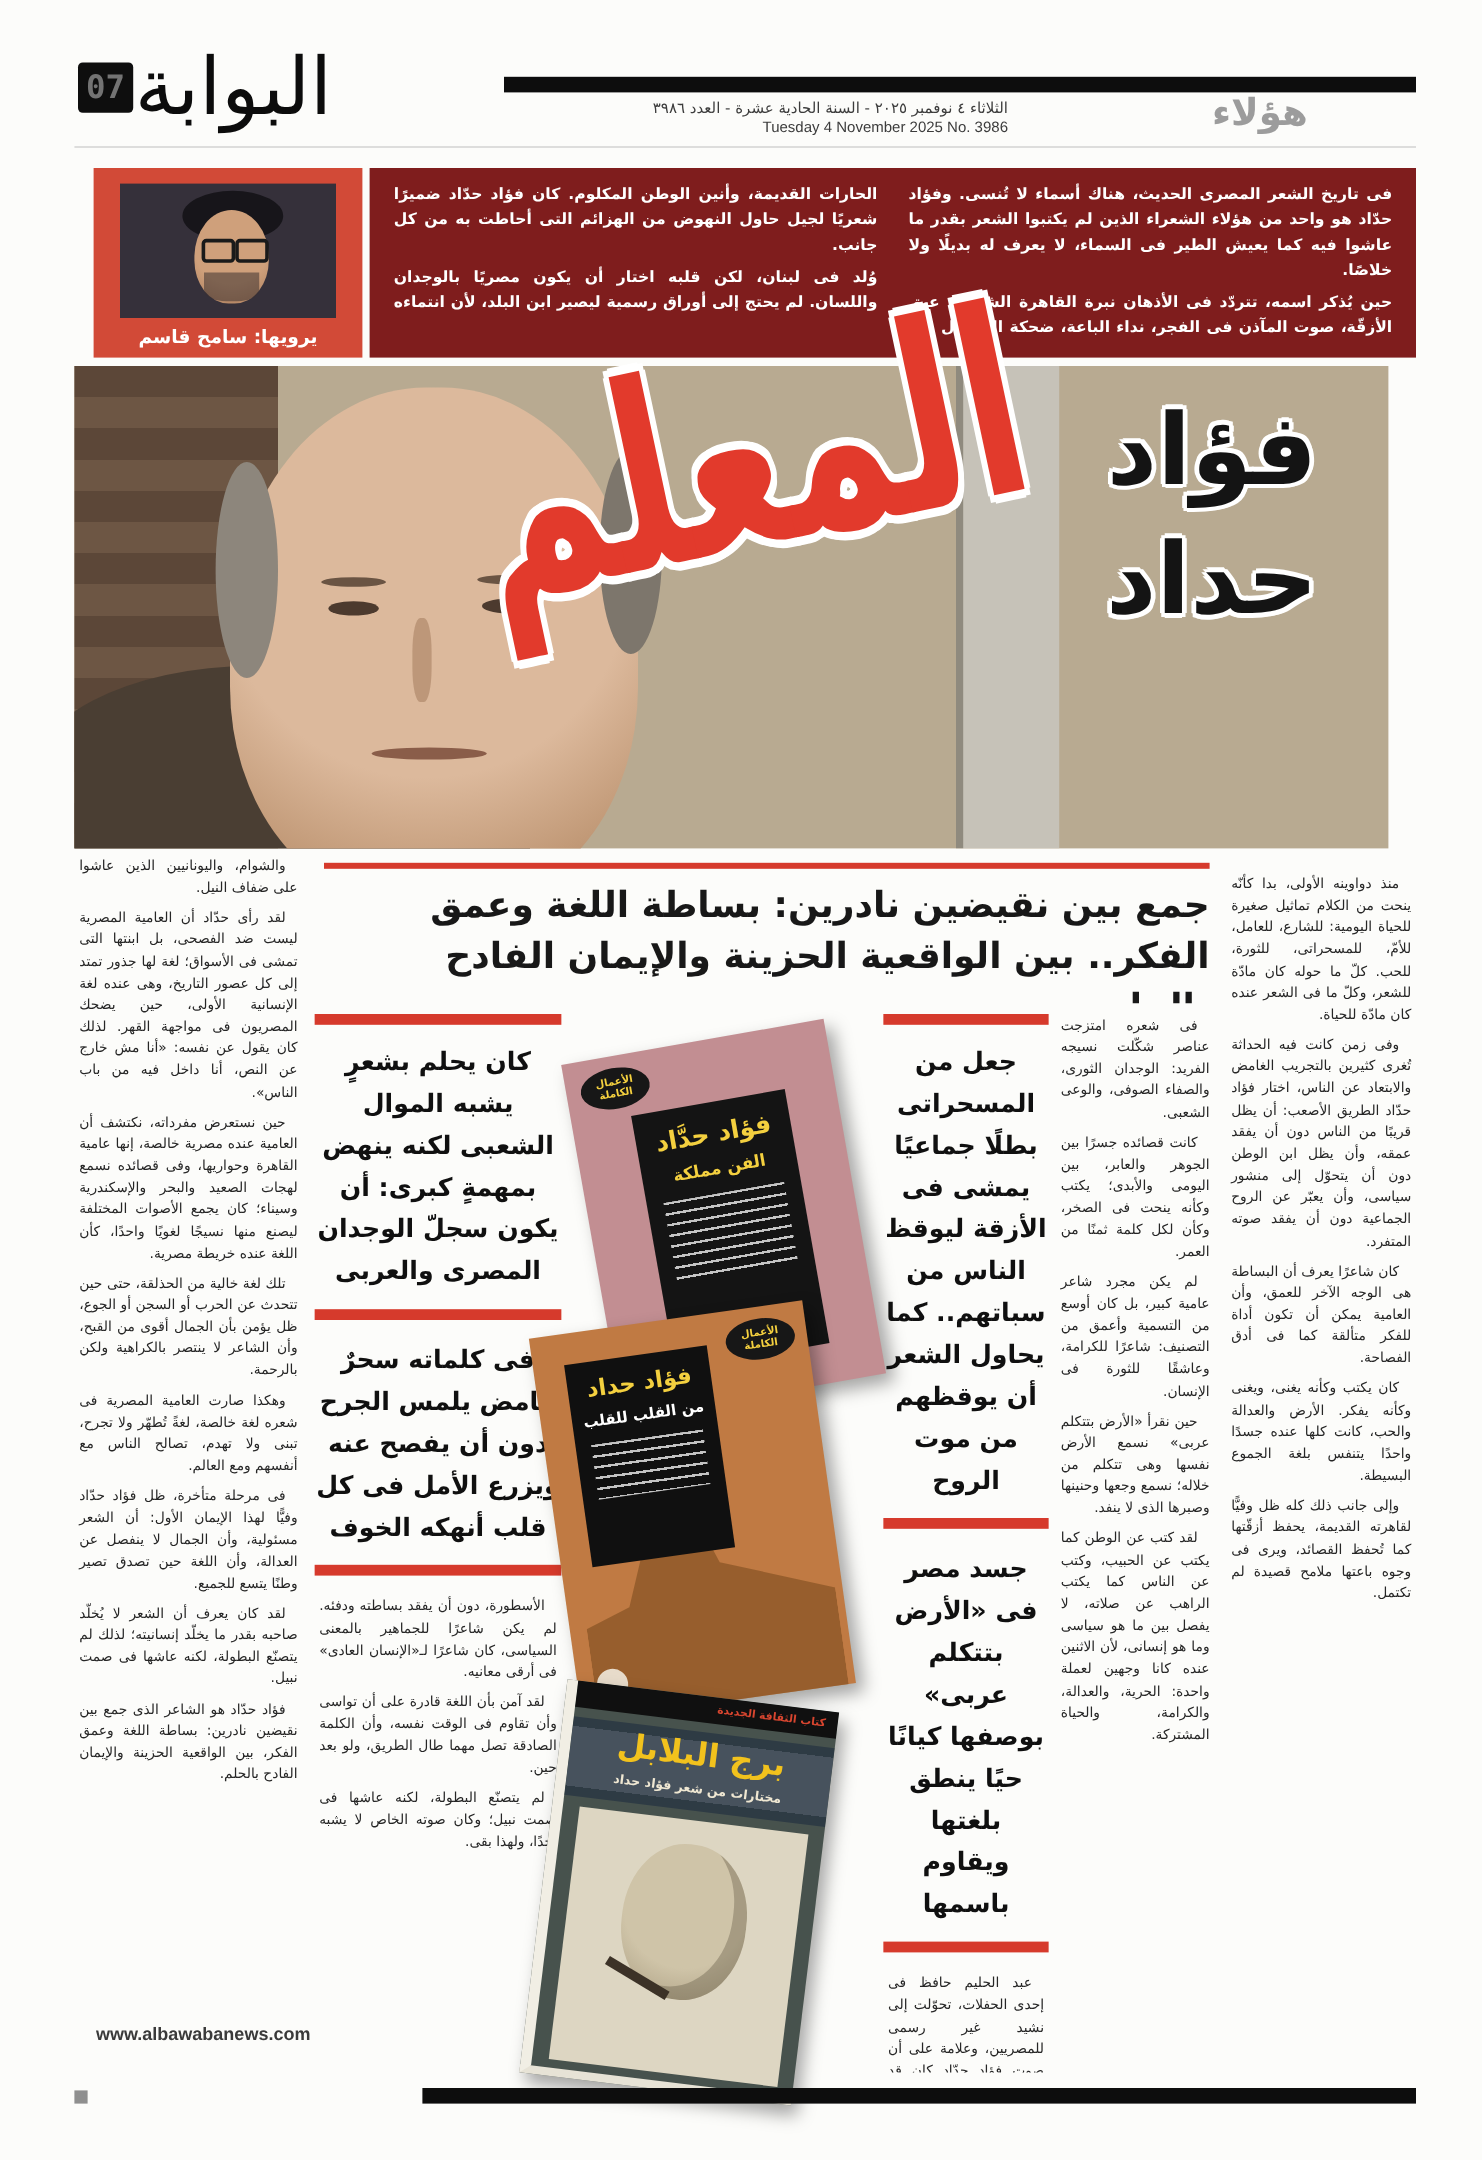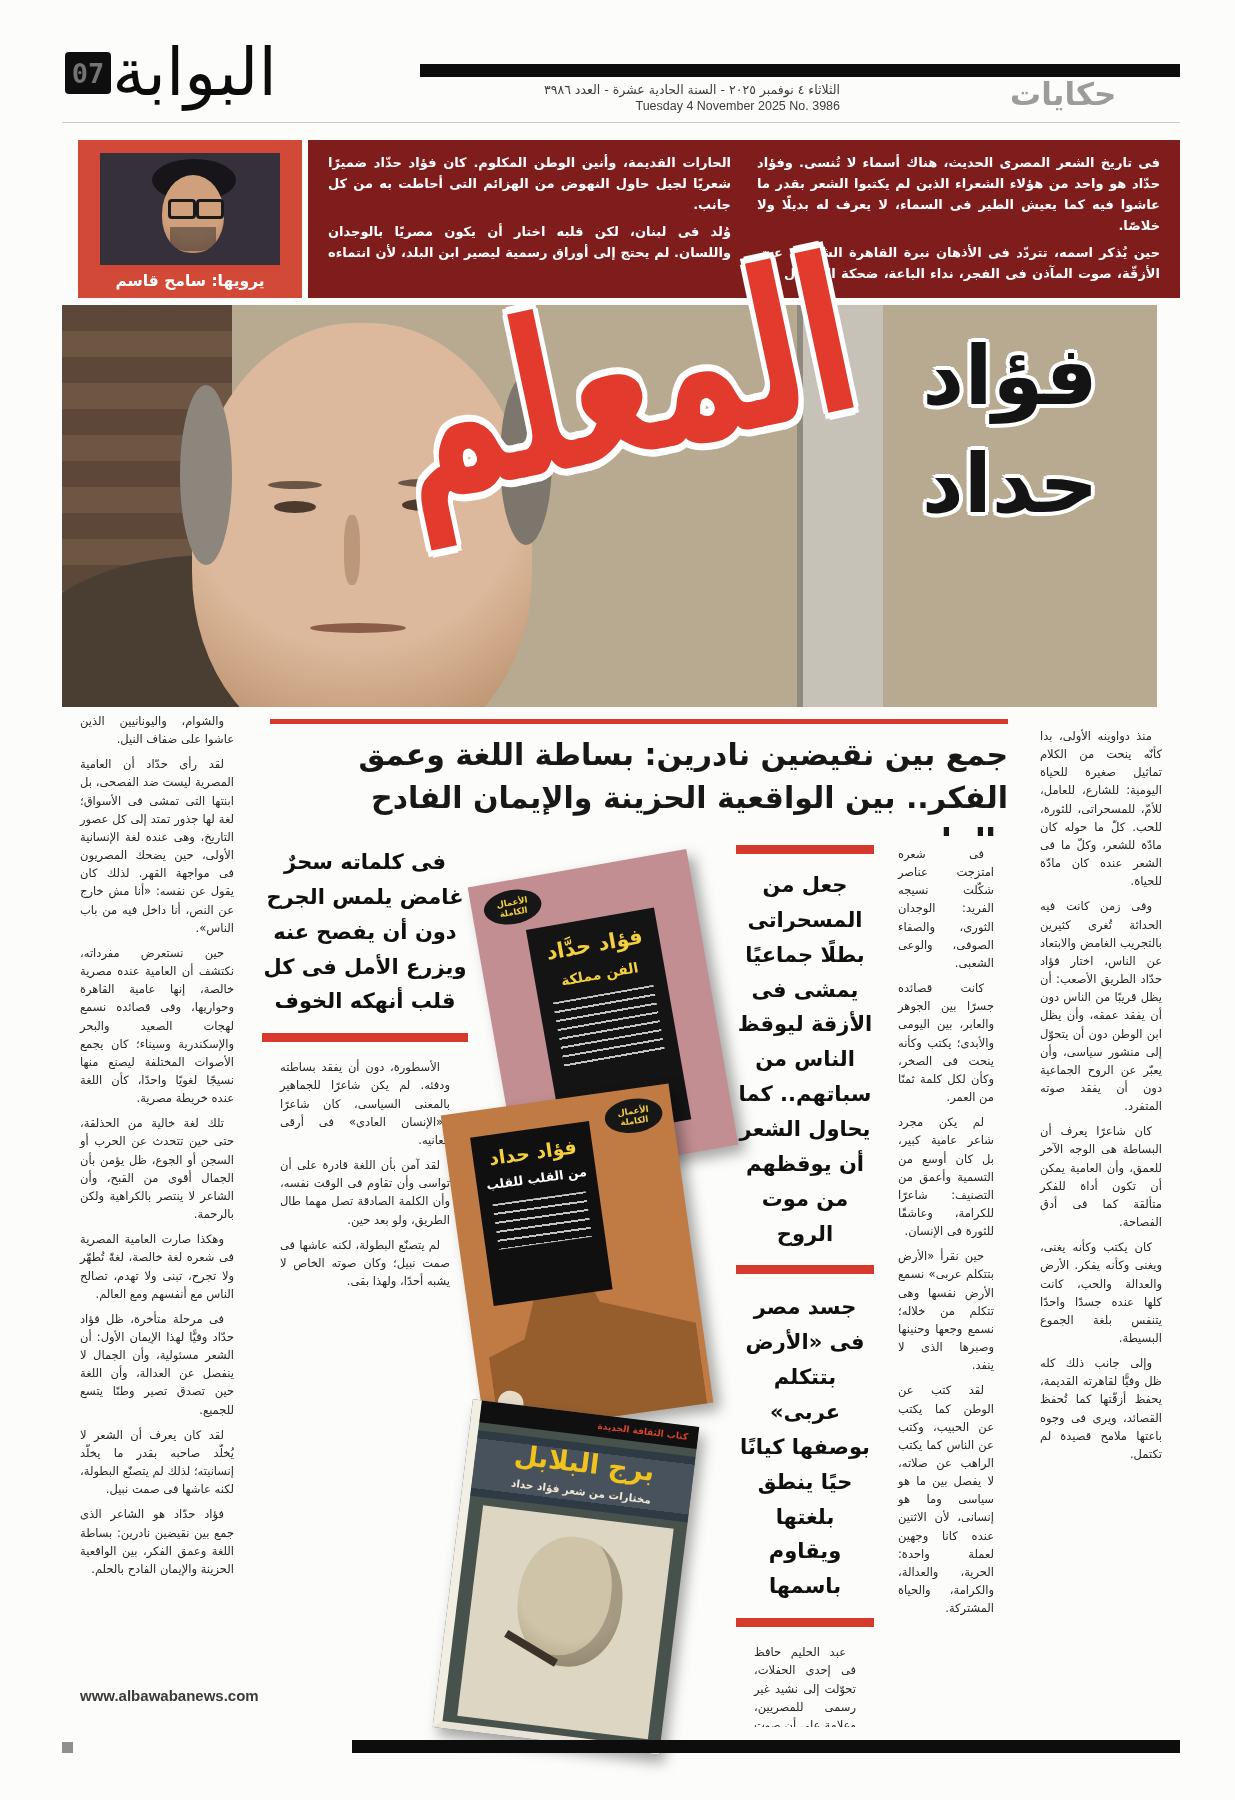--- a/index.html
+++ b/index.html
@@ -129,7 +129,7 @@
   <div class="abs hbar"></div>
   <div class="abs date-ar">الثلاثاء ٤ نوفمبر ٢٠٢٥ - السنة الحادية عشرة - العدد ٣٩٨٦</div>
   <div class="abs date-en">Tuesday 4 November 2025  No. 3986</div>
-  <div class="abs section">حكايات</div>
+  <div class="abs section">هؤلاء</div>
   <div class="abs hairline"></div>
 
   <div class="abs author-box">

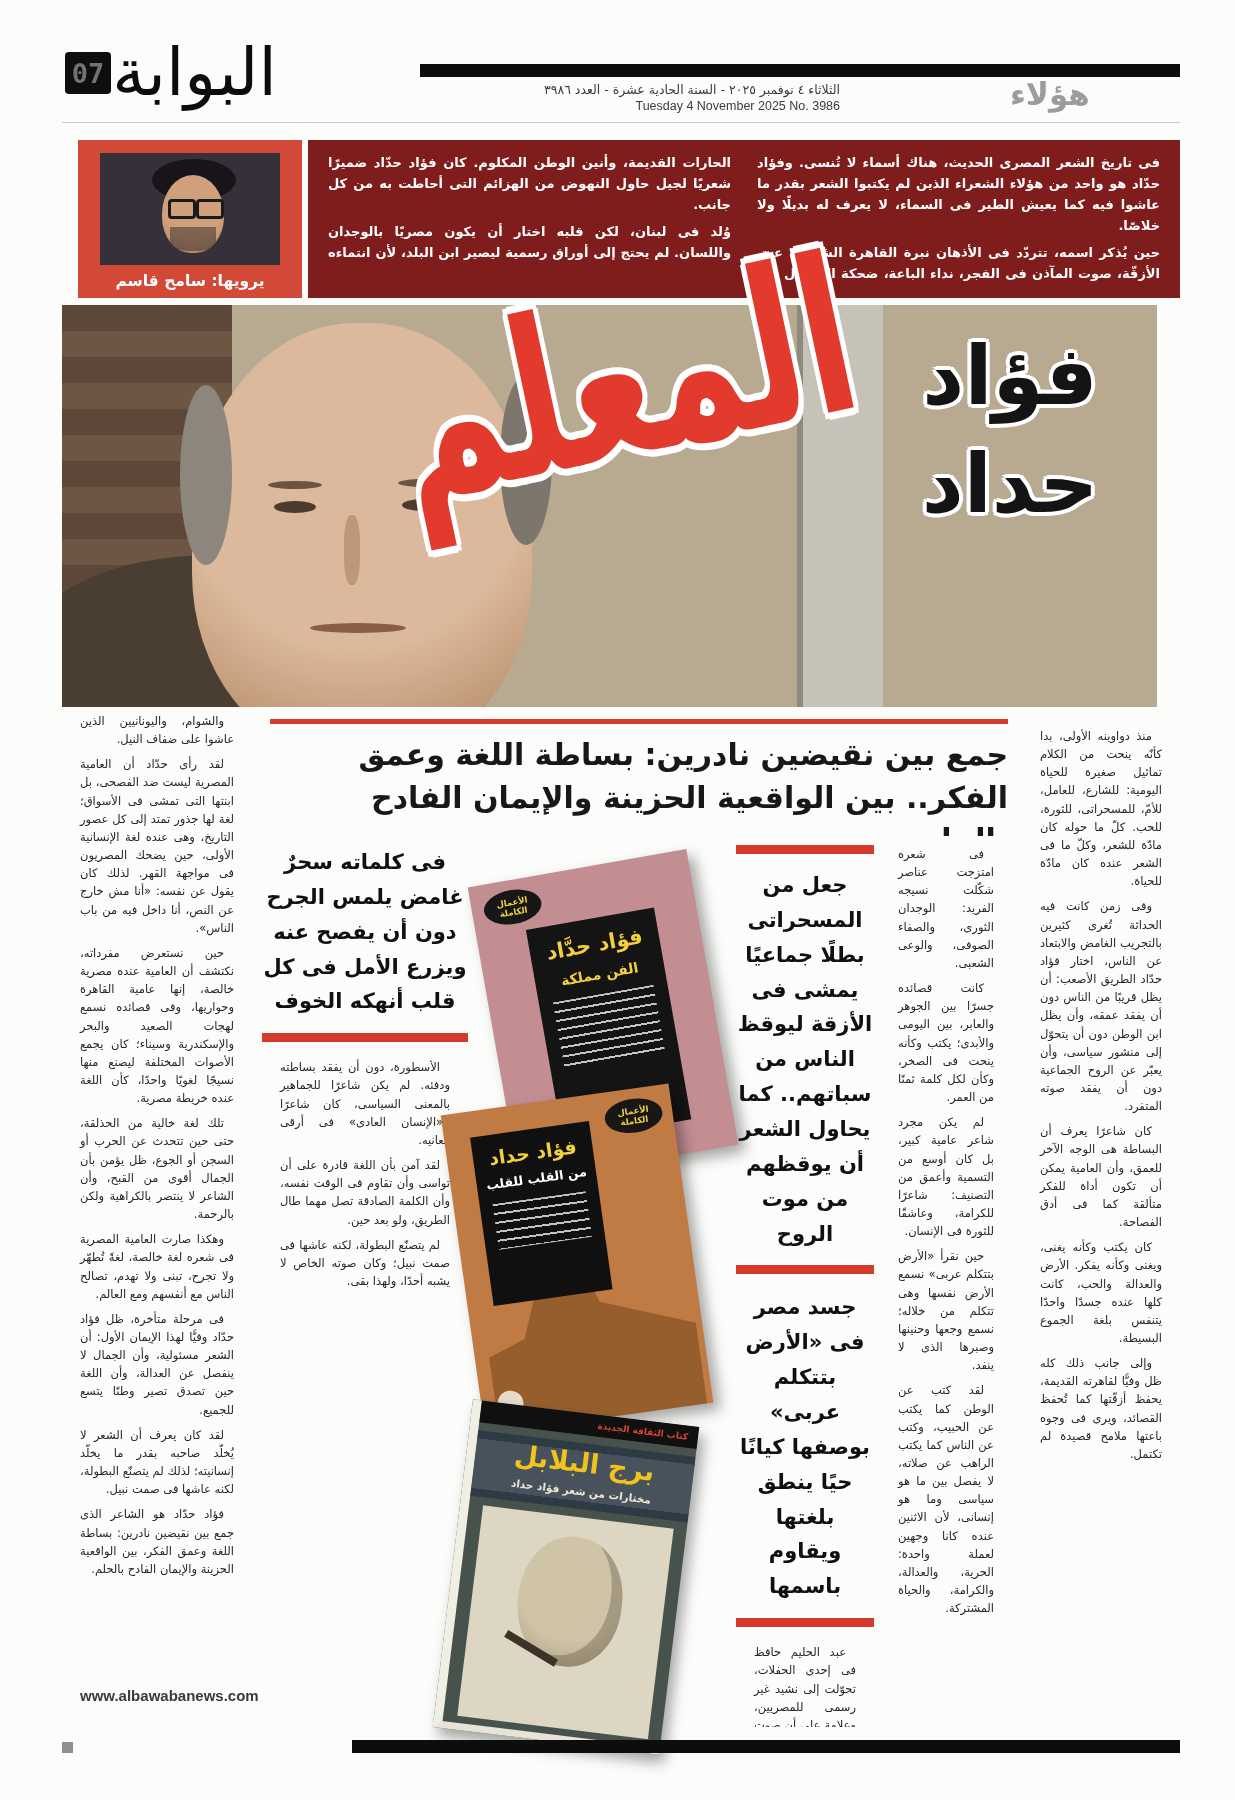--- a/index.html
+++ b/index.html
@@ -66,7 +66,7 @@
             text-align:right;color:#181818;overflow:hidden;}
 
   
-  .bodycol p{margin:0 18px 7px;font-size:11.5px;line-height:1.58;text-align:justify;color:#262626;text-indent:10px;}
+  .bodycol p{margin:0 4px 7px;font-size:11.5px;line-height:1.58;text-align:justify;color:#262626;text-indent:10px;}
   .c1{left:1022px;top:727px;width:158px;height:1000px;overflow:hidden;}
   .c2{left:880px;top:845px;width:132px;height:882px;overflow:hidden;}
   .c3{left:736px;top:845px;width:138px;height:882px;overflow:hidden;}

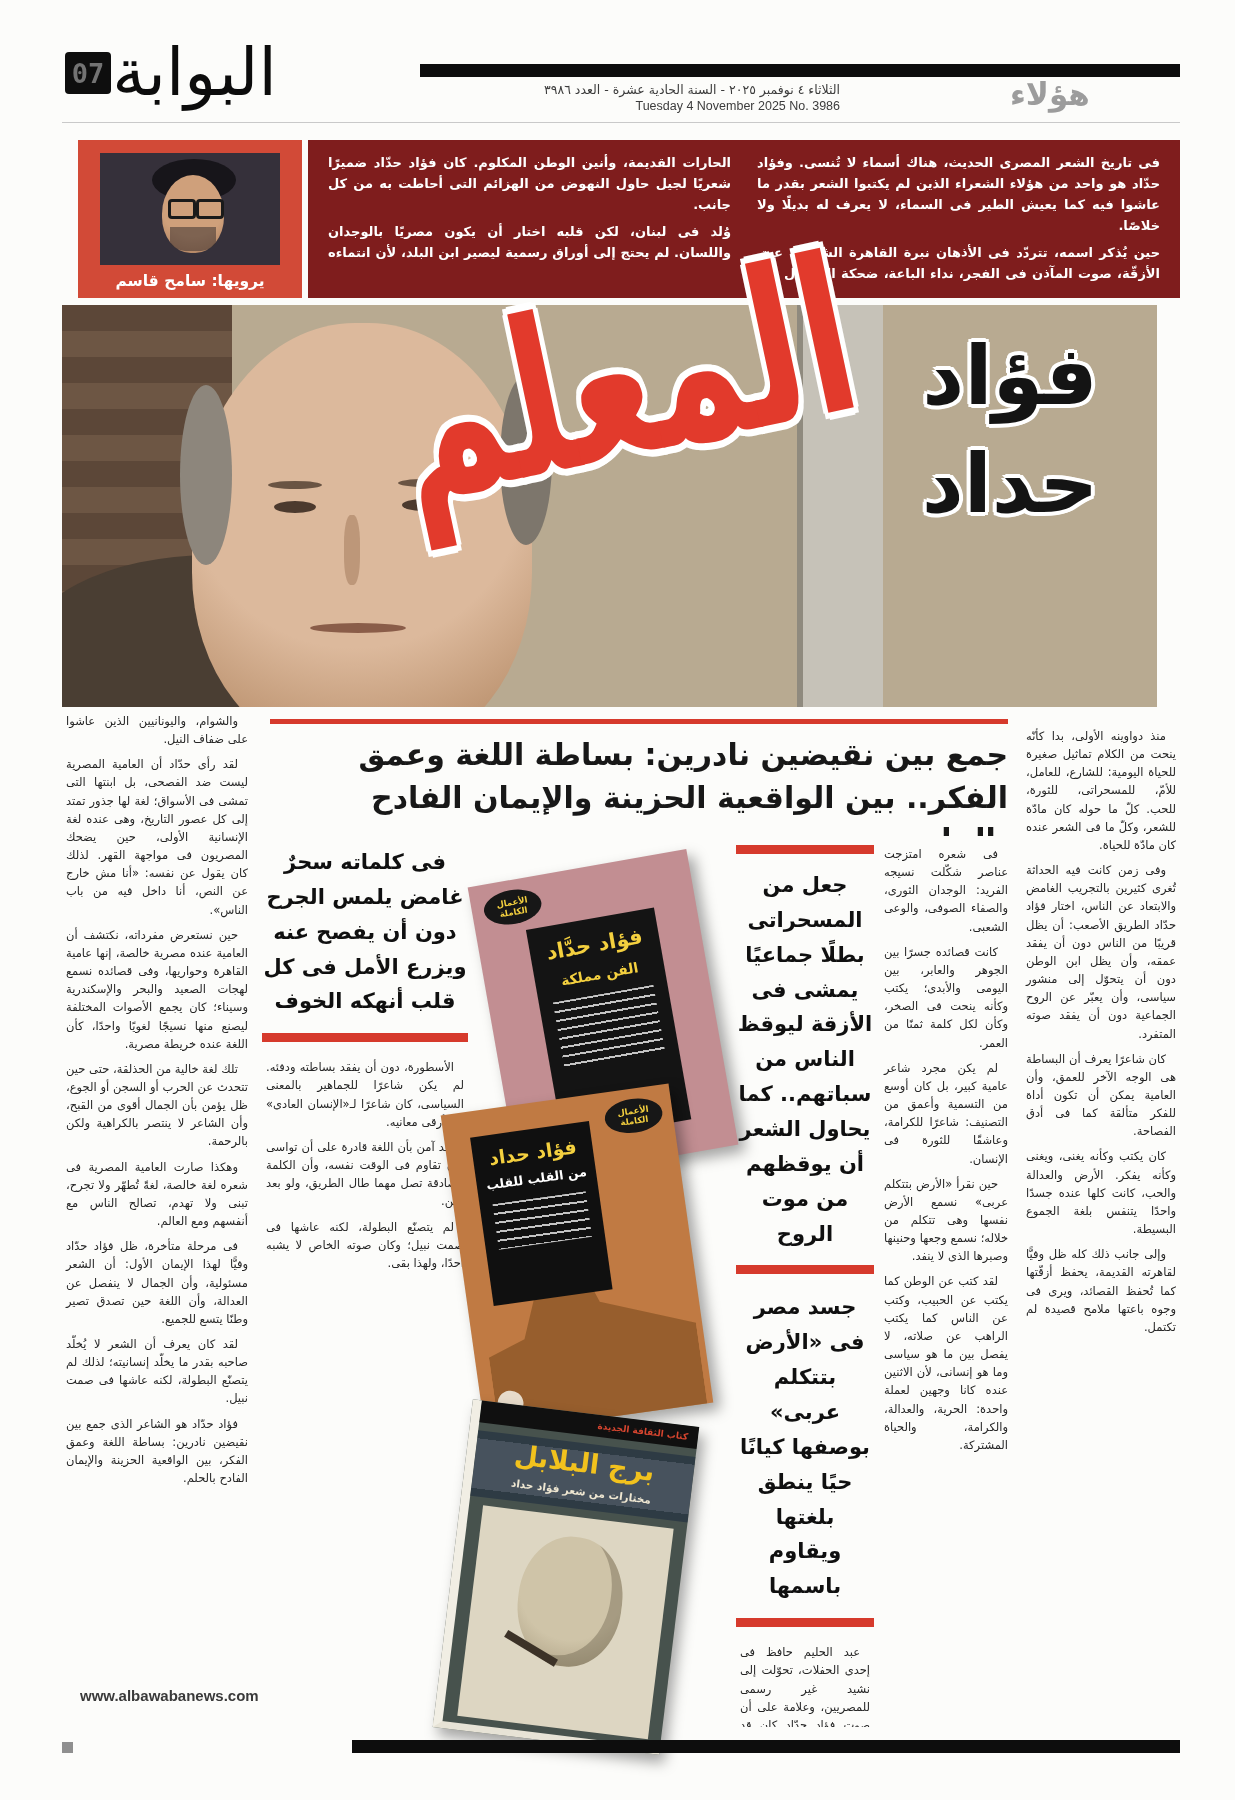--- a/index.html
+++ b/index.html
@@ -204,6 +204,11 @@
 
   <div class="abs c5">
     <div class="pq">
+      <div class="bar"></div>
+      <div class="pq-text">كان يحلم بشعرٍ يشبه الموال الشعبى لكنه ينهض بمهمةٍ كبرى: أن يكون سجلّ الوجدان المصرى والعربى</div>
+      <div class="bar b"></div>
+    </div>
+    <div class="pq">
       <div class="pq-text">فى كلماته سحرٌ غامض يلمس الجرح دون أن يفصح عنه ويزرع الأمل فى كل قلب أنهكه الخوف</div>
       <div class="bar b"></div>
     </div>

